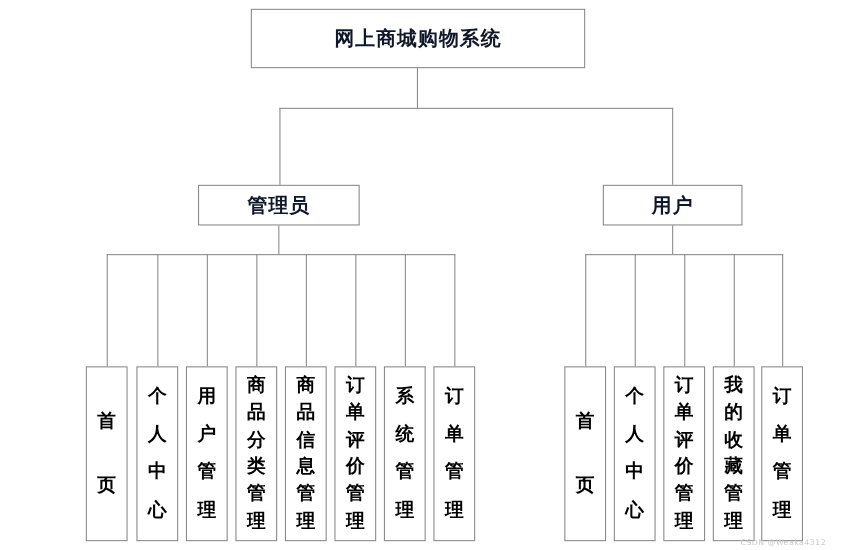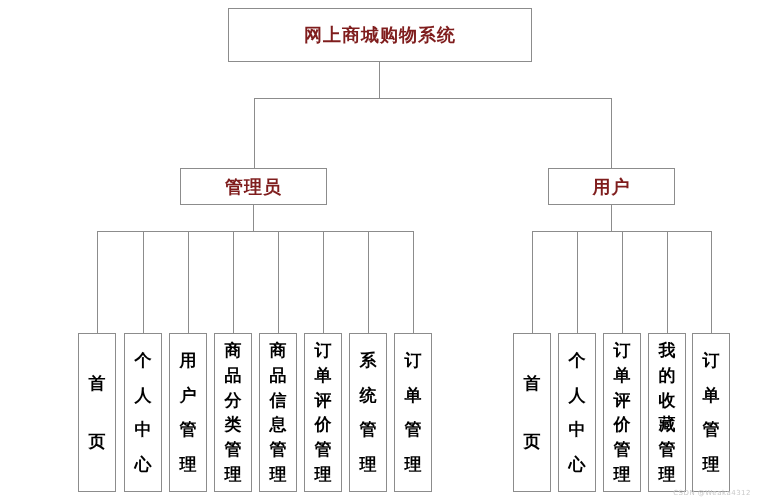--- a/index.html
+++ b/index.html
@@ -20,7 +20,7 @@
     align-items: center;
     justify-content: center;
     font-weight: bold;
-    color: #7f1d1d;
+    color: #0f172a;
   }
   .root-box  { left: 228px; top: 8px;  width: 304px; height: 54px; font-size: 18px; letter-spacing: 1px; }
   .admin-box { left: 180px; top: 168px; width: 147px; height: 37px; font-size: 18px; letter-spacing: 1px; }

